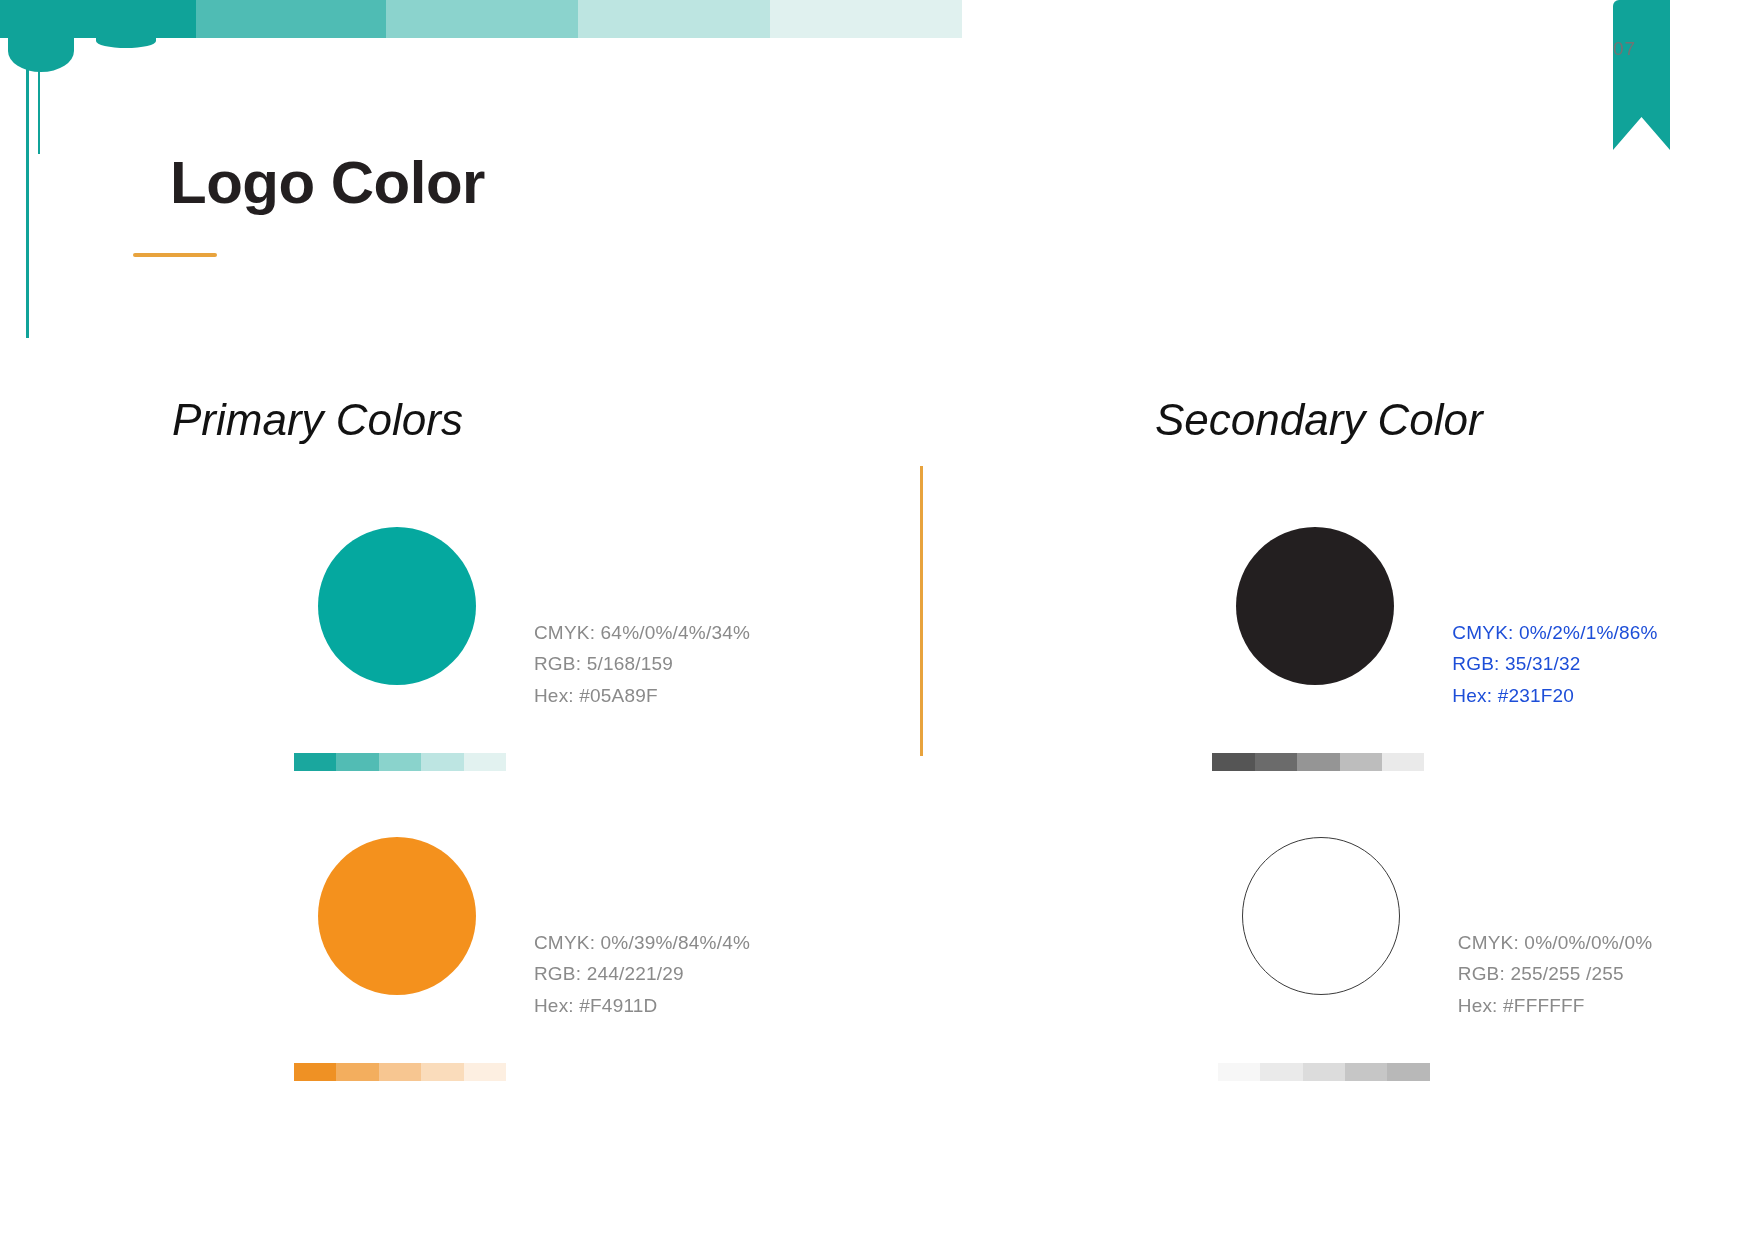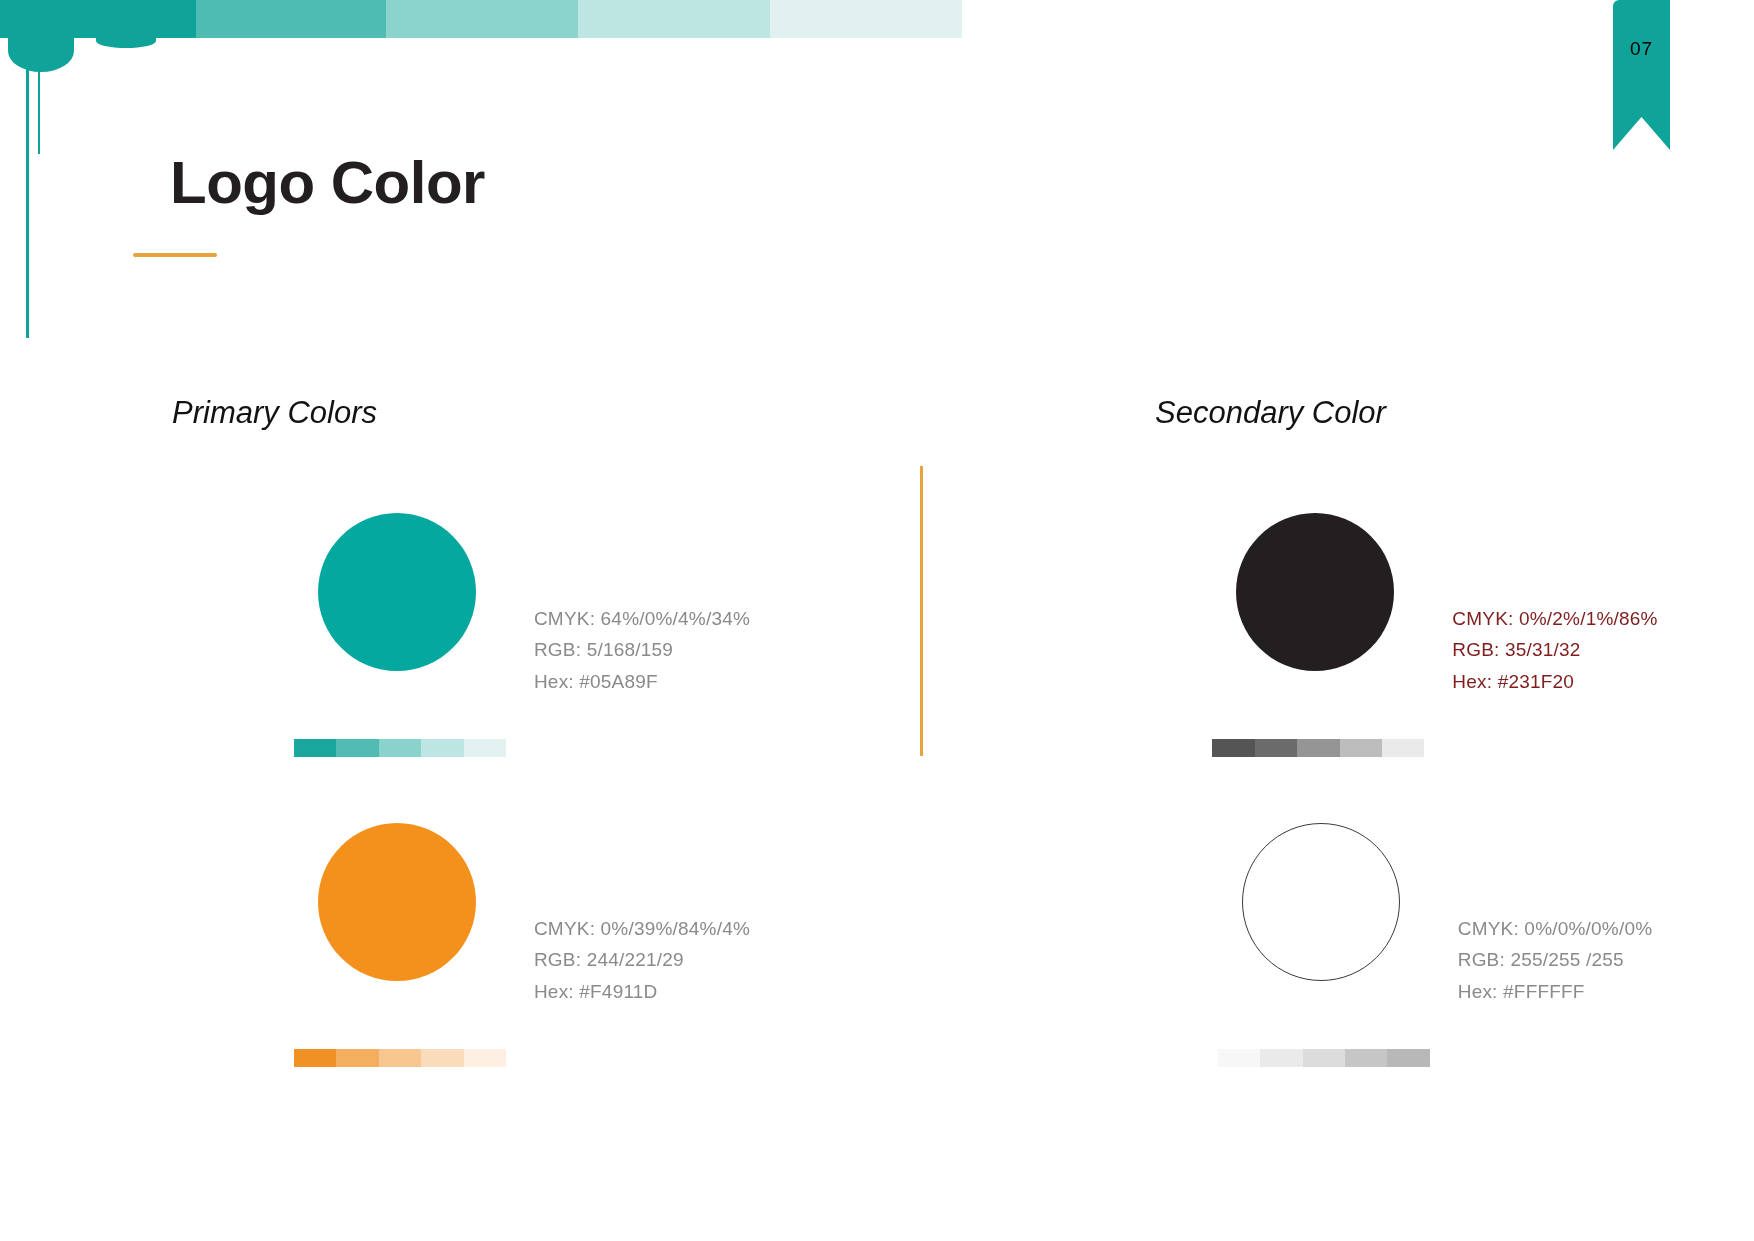--- a/index.html
+++ b/index.html
@@ -87,8 +87,8 @@
     top: 38px;
     left: 0;
     width: 100%;
-    text-align: center;
-    color: #000000;
+    text-align: left;
+    color: #737373;
     font-size: 19px;
     letter-spacing: 1px;
   }

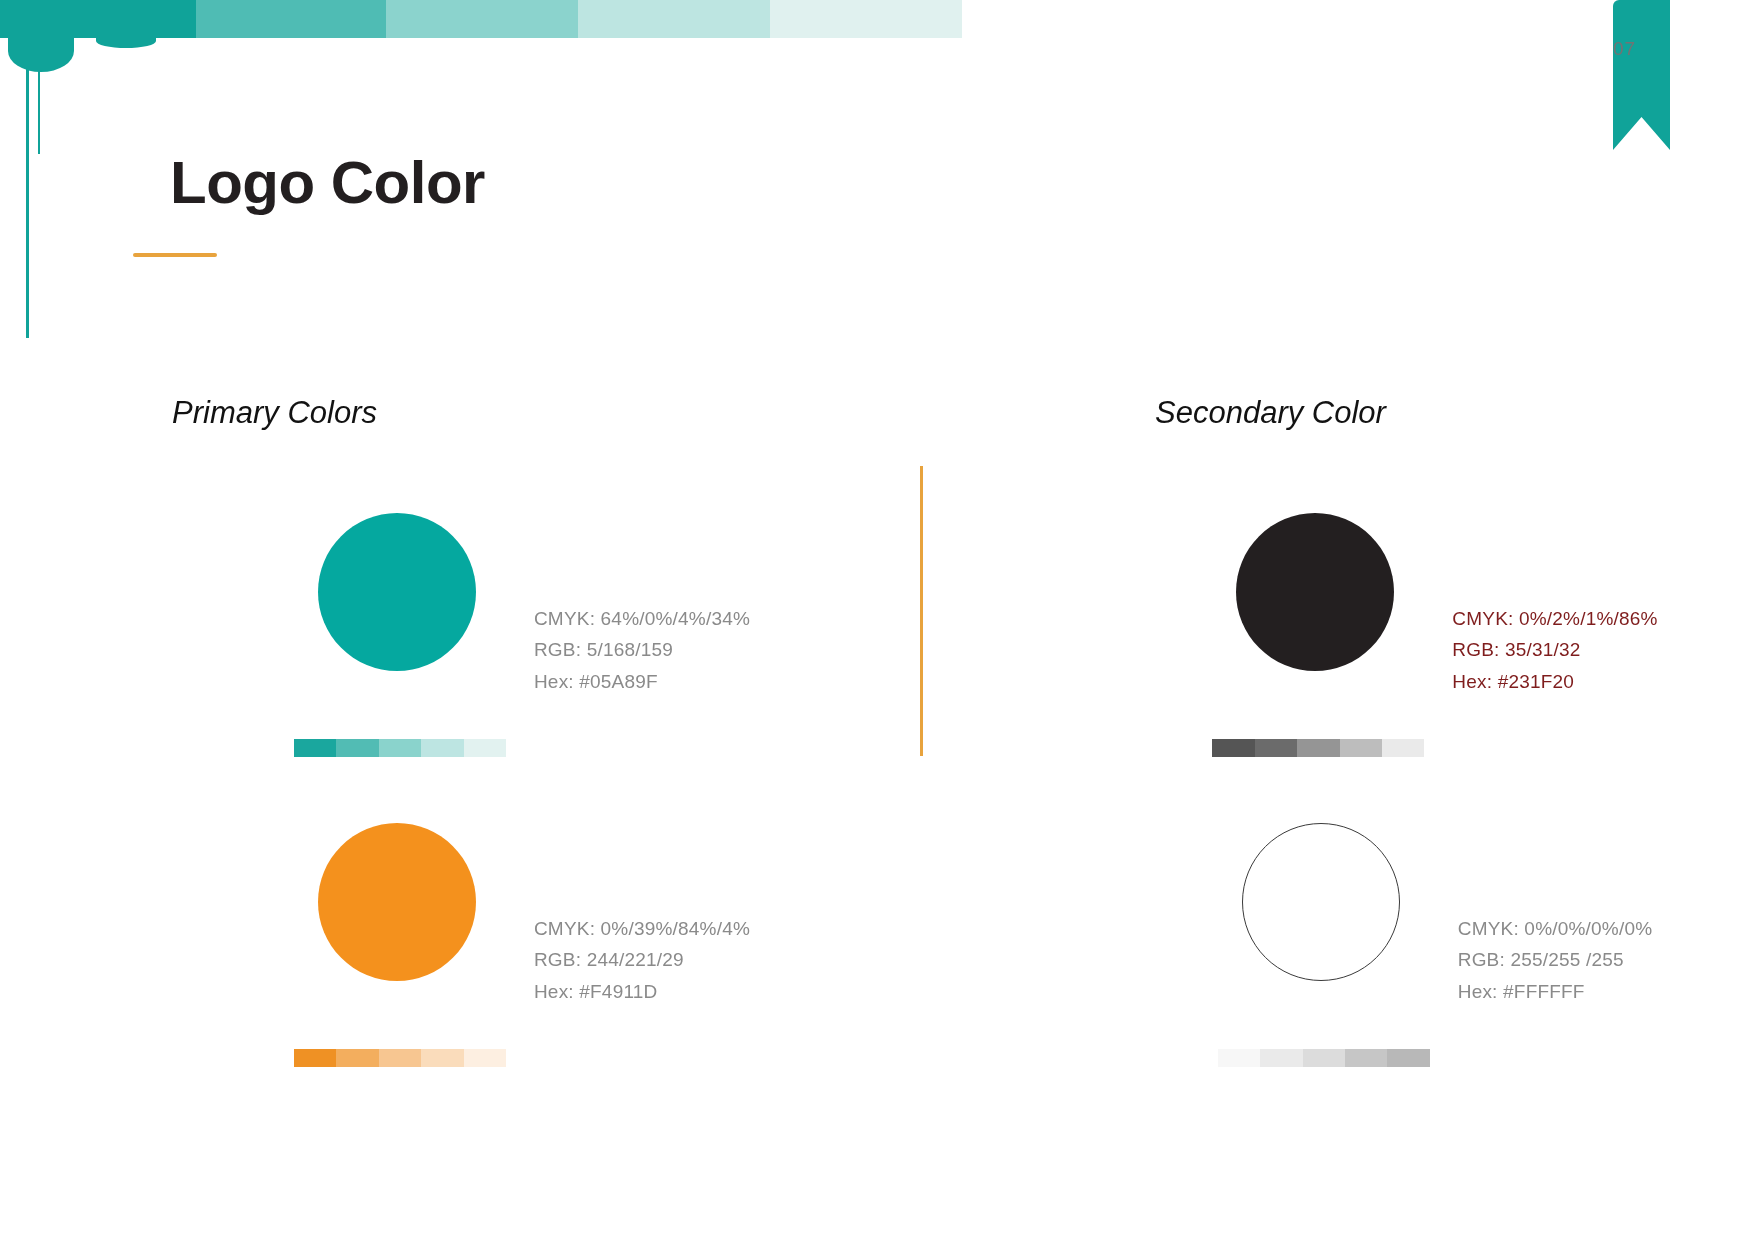--- a/index.html
+++ b/index.html
@@ -121,7 +121,7 @@
   .column.right { left: 1155px; width: 560px; }
 
   .col-heading {
-    font-size: 31px;
+    font-size: 44px;
     font-style: italic;
     color: #121212;
     margin: 0 0 82px 0;

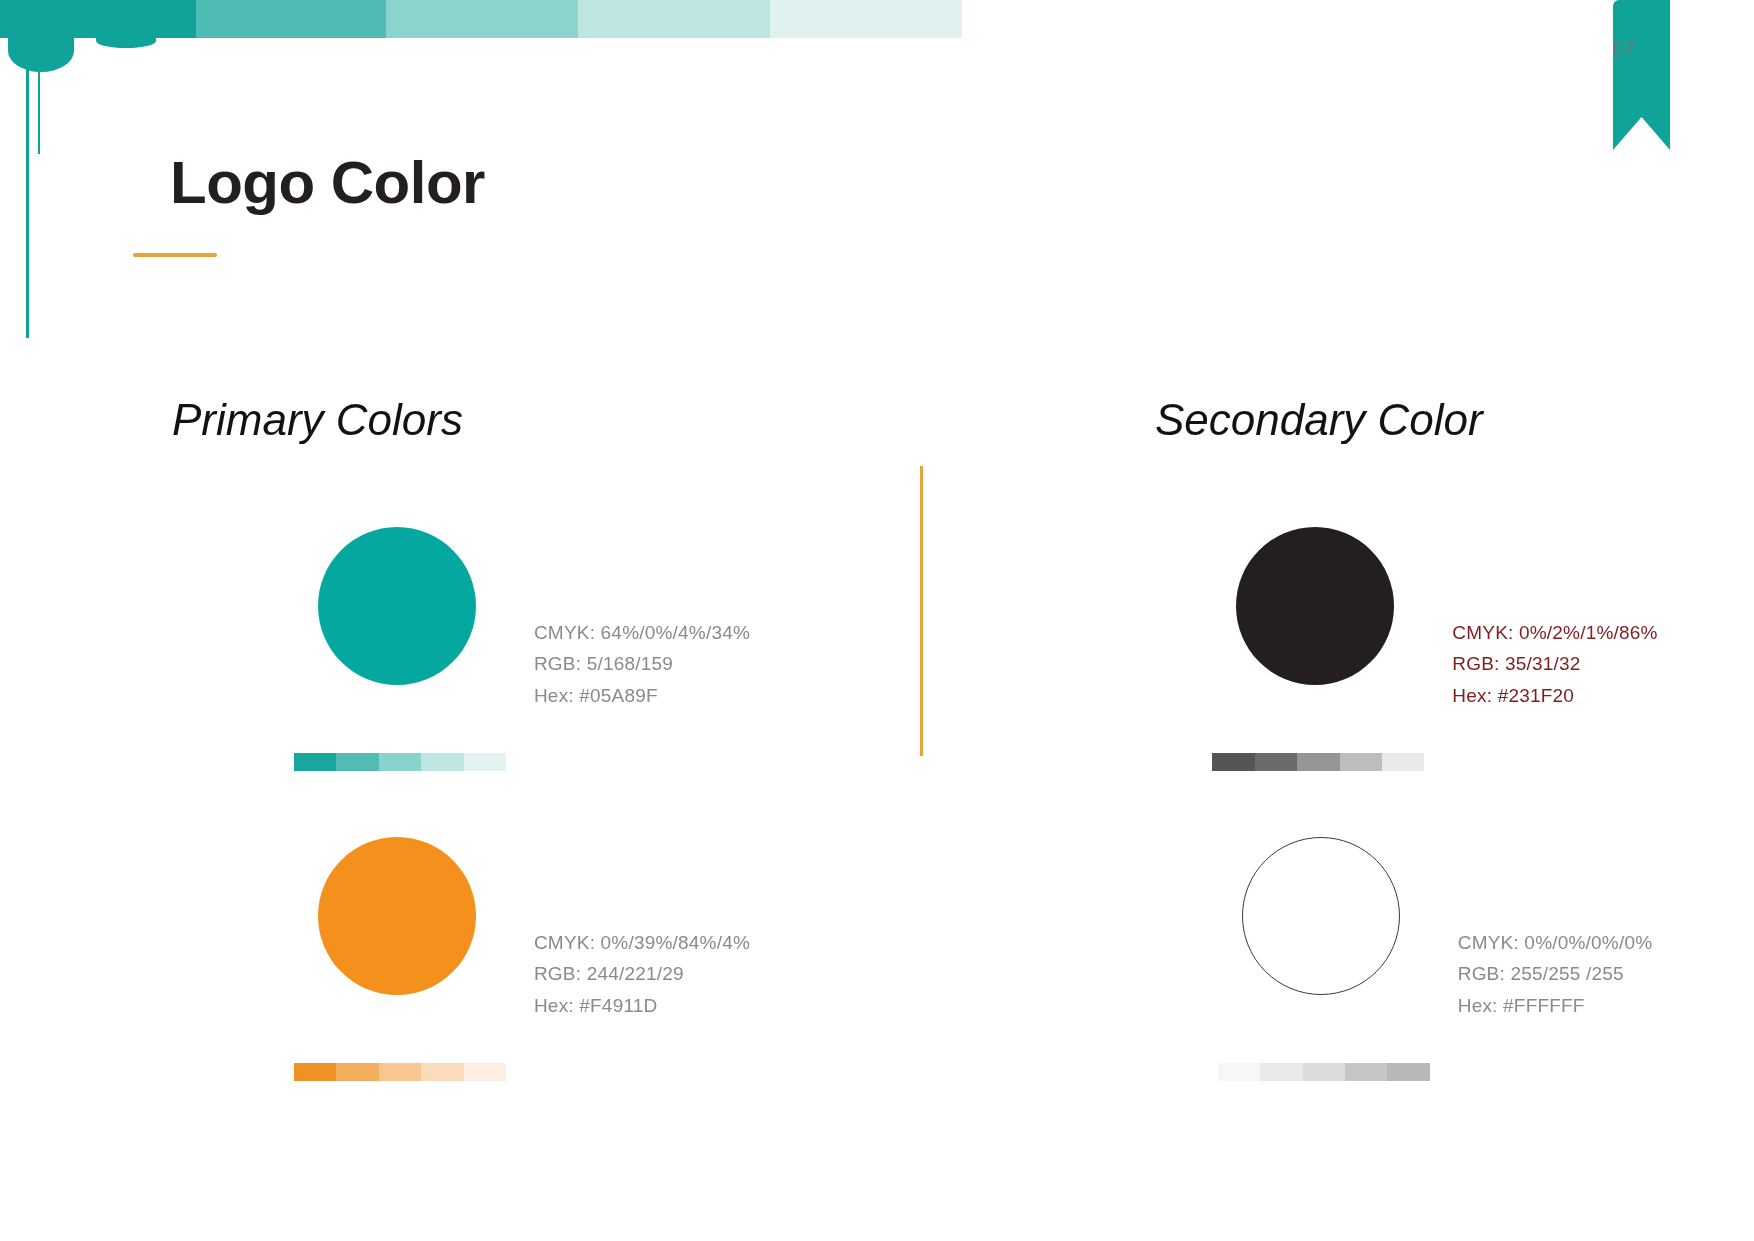--- a/index.html
+++ b/index.html
@@ -257,7 +257,7 @@
           <div class="tint" style="background: rgb(234, 234, 234);"></div>
         </div>
       </div>
-      <div class="swatch-info" style="color: #7f1d1d;">
+      <div class="swatch-info" style="color: #1d4ed8;">
         <div>CMYK: 0%/2%/1%/86%</div>
         <div>RGB: 35/31/32</div>
         <div>Hex: #231F20</div>

